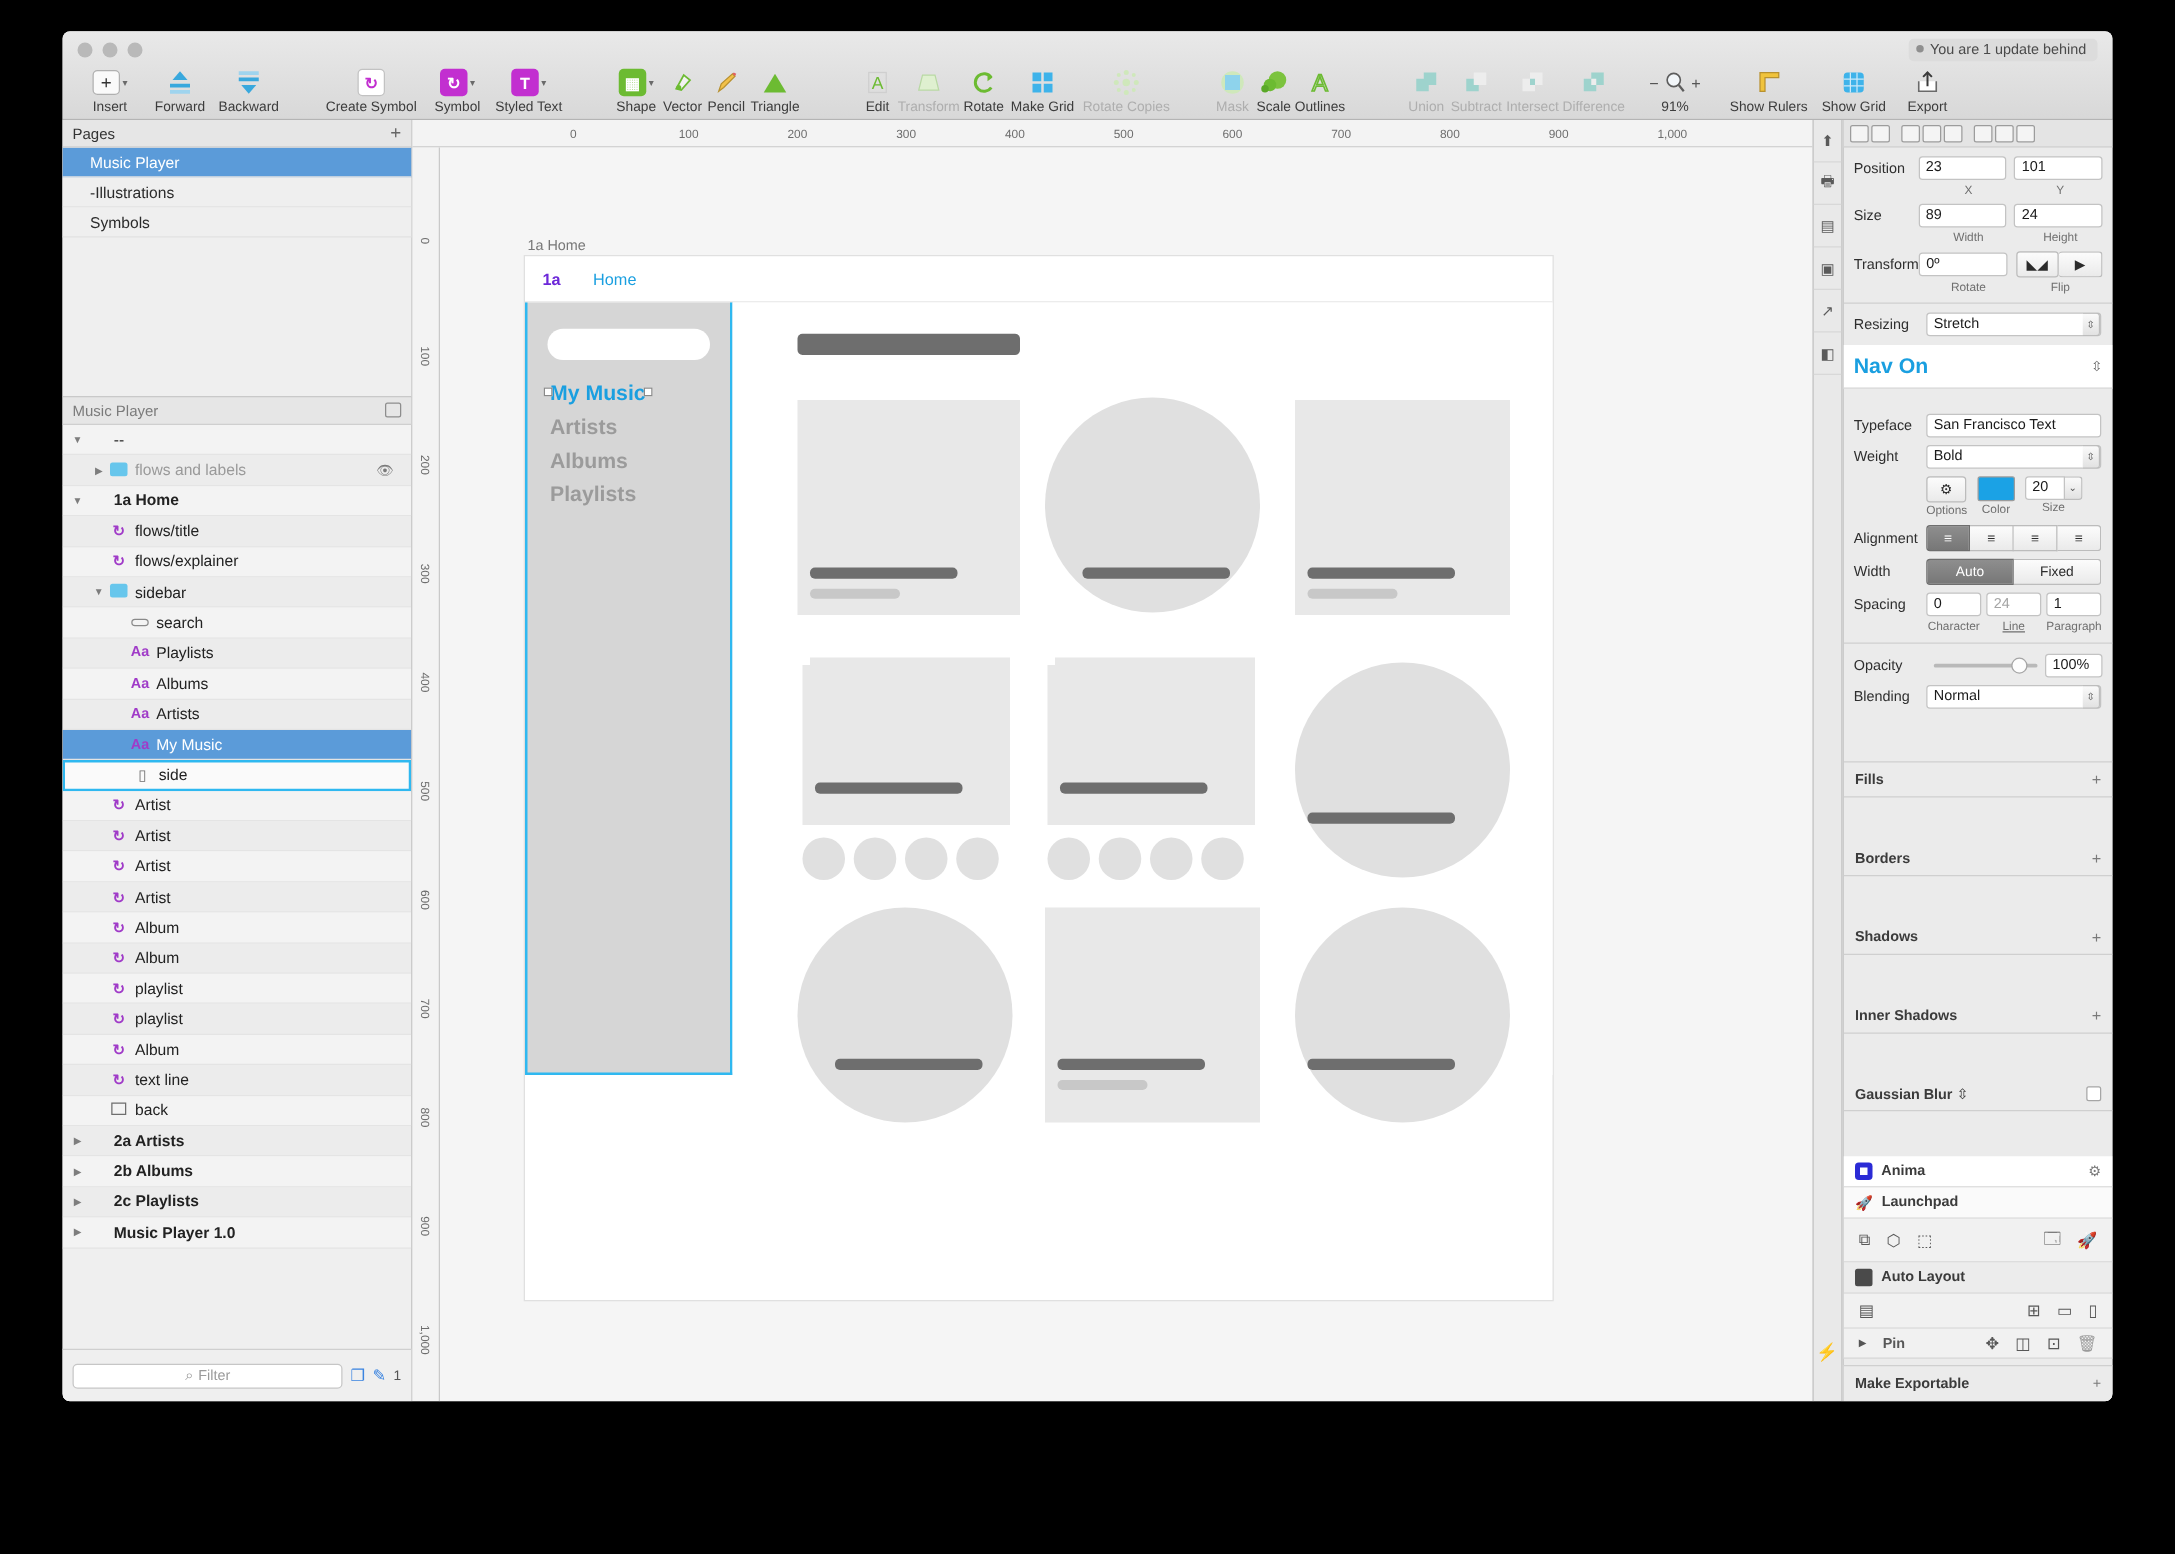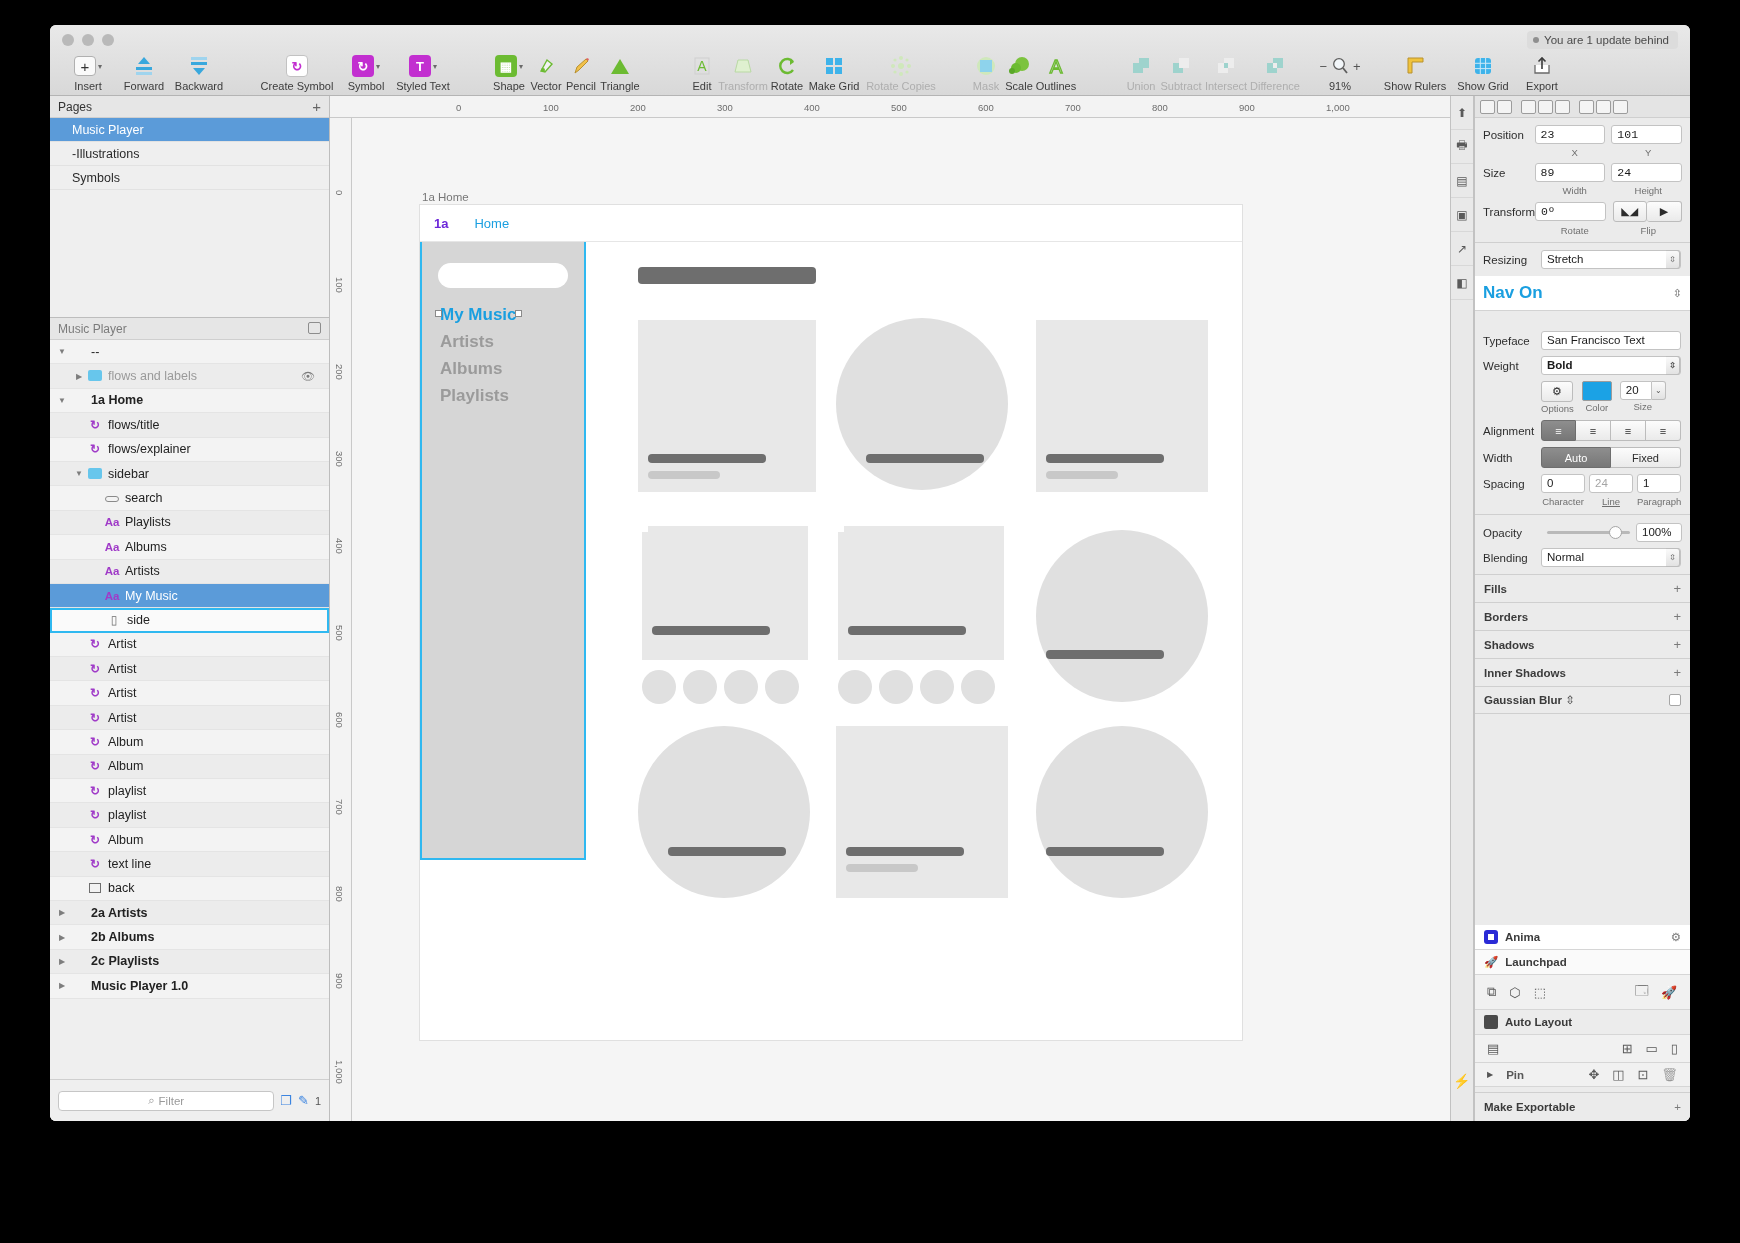--- a/index.html
+++ b/index.html
@@ -188,7 +188,7 @@
   .row .lab { width:58px; color:#2e2e2e; }
   .fld { background:#fff; border:1px solid #c3c3c3; border-radius:3px; height:19px;
     line-height:17px; padding:0 5px; font-size:11.5px; color:#1a1a1a; }
-  .fld.md { width:78px;font-family:Liberation Mono, monospace; }
+  .fld.md { width:78px; }
   .fld.lg { width:140px; }
   .sub { display:flex; padding:0 8px 2px 66px; font-size:9.5px; color:#6f6f6f; }
   .sub span { text-align:center; }

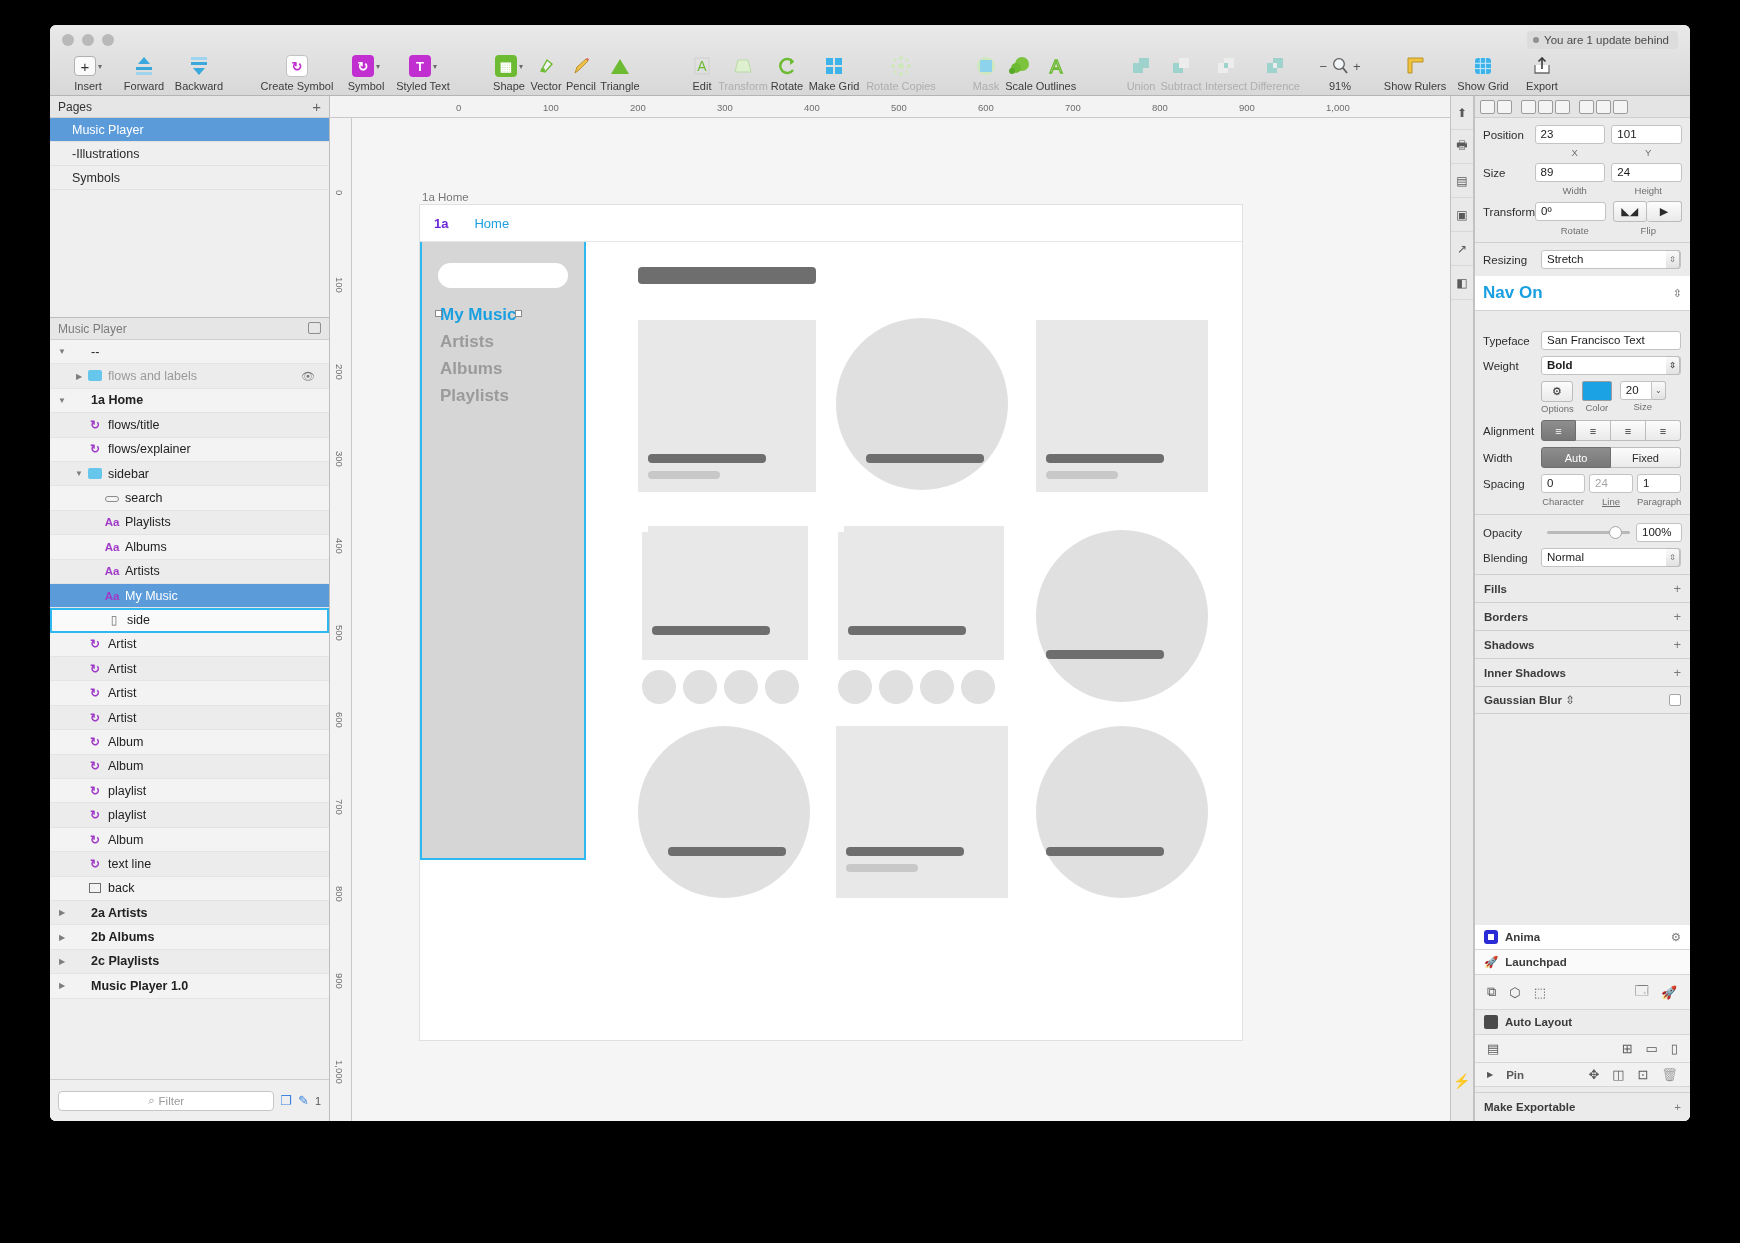--- a/index.html
+++ b/index.html
@@ -892,7 +892,7 @@
       </div>
       <div class="row">
         <span class="lab">Weight</span>
-        <span class="fld lg" style="display:flex;align-items:center;justify-content:space-between;padding-right:0;font-weight:bold;">
+        <span class="fld lg" style="display:flex;align-items:center;justify-content:space-between;padding-right:0;font-weight:normal;">
           <span>Bold</span>
           <span class="stepper">⇳</span>
         </span>

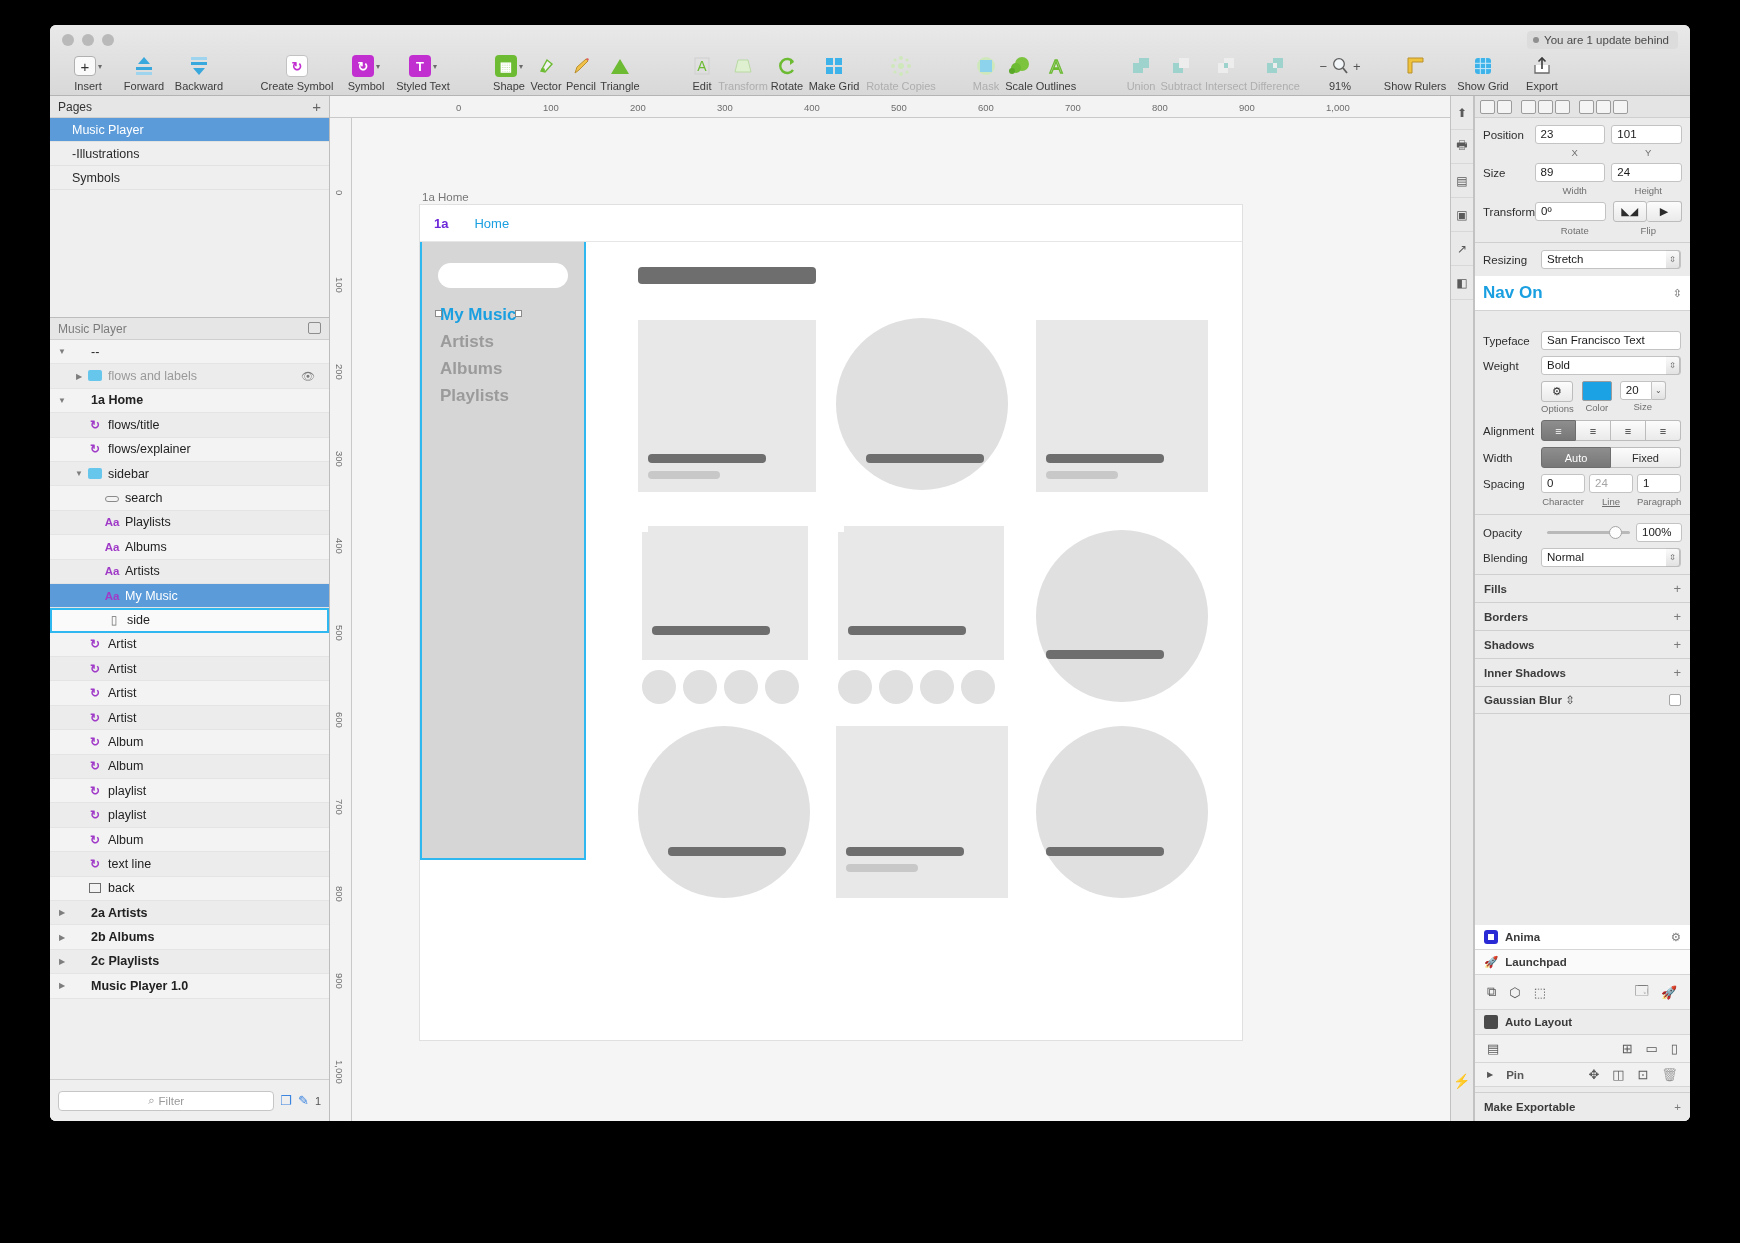--- a/index.html
+++ b/index.html
@@ -209,7 +209,7 @@
   .slider .knob { position:absolute; right:8px; top:-5px; width:13px;height:13px;border-radius:50%;
     background:#fdfdfd; border:1px solid #a5a5a5; }
   .acc { display:flex; align-items:center; justify-content:space-between;
-    padding:6px 9px; border-bottom:1px solid #cfcfcf; font-weight:bold; color:#3b3b3b; }
+    padding:6px 9px; border-bottom:1px solid #cfcfcf; font-weight:bold; color:#3b3b3b;margin-top:35px; }
   .acc .plus { color:#7a7a7a; font-size:13px; font-weight:normal; }
   .chk { width:12px;height:12px;border:1px solid #a6a6a6;background:#fff;border-radius:2px; }
   .plugin { display:flex; align-items:center; gap:7px; padding:5px 9px;

